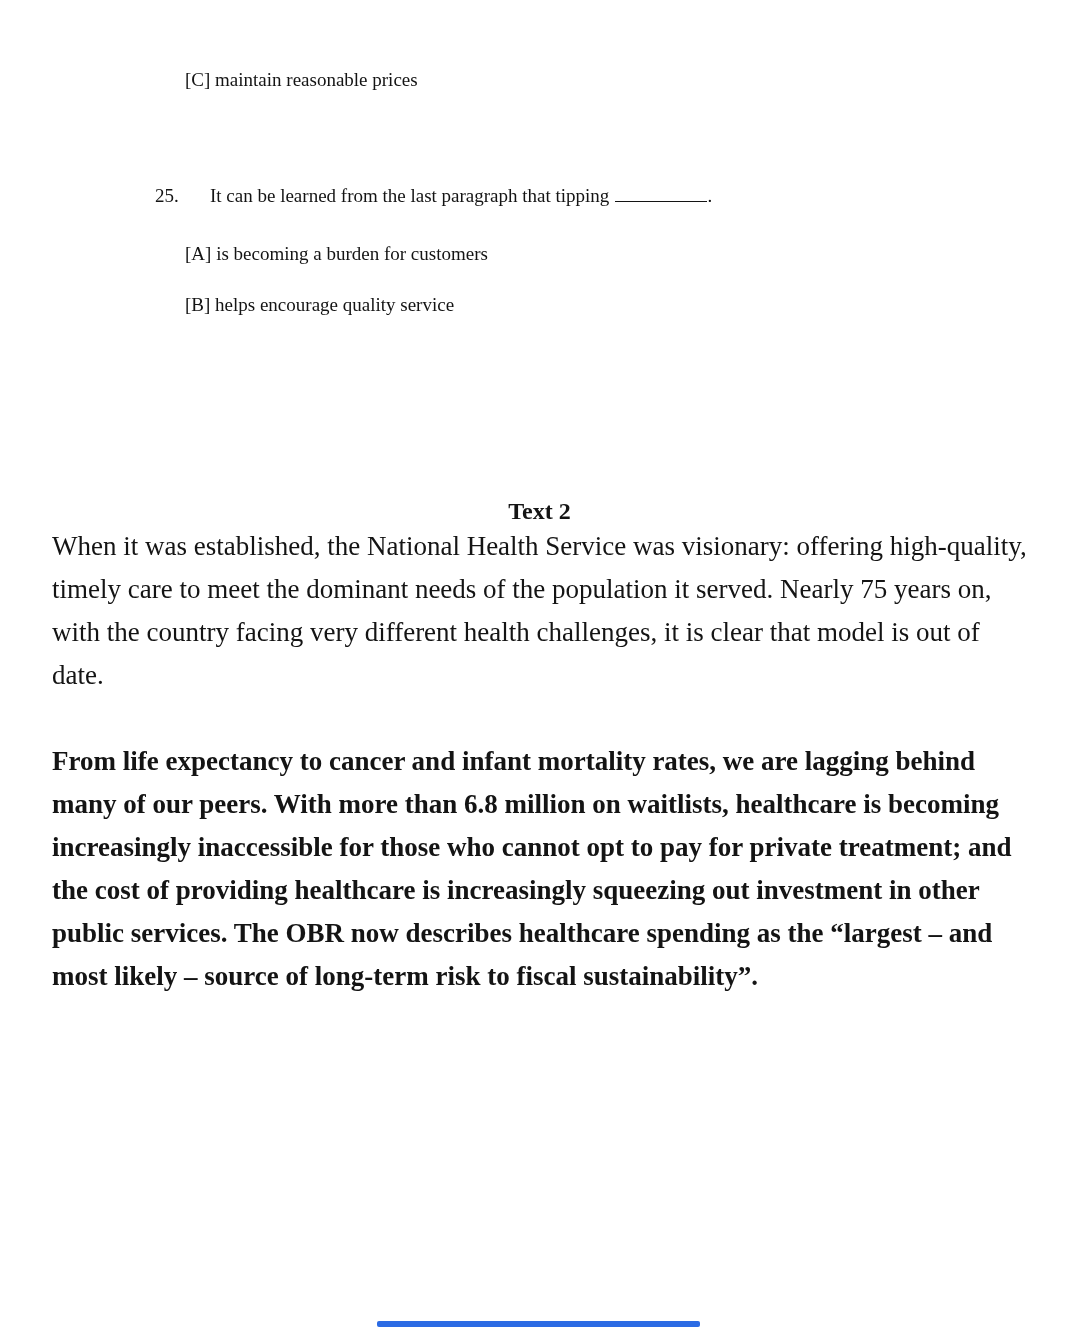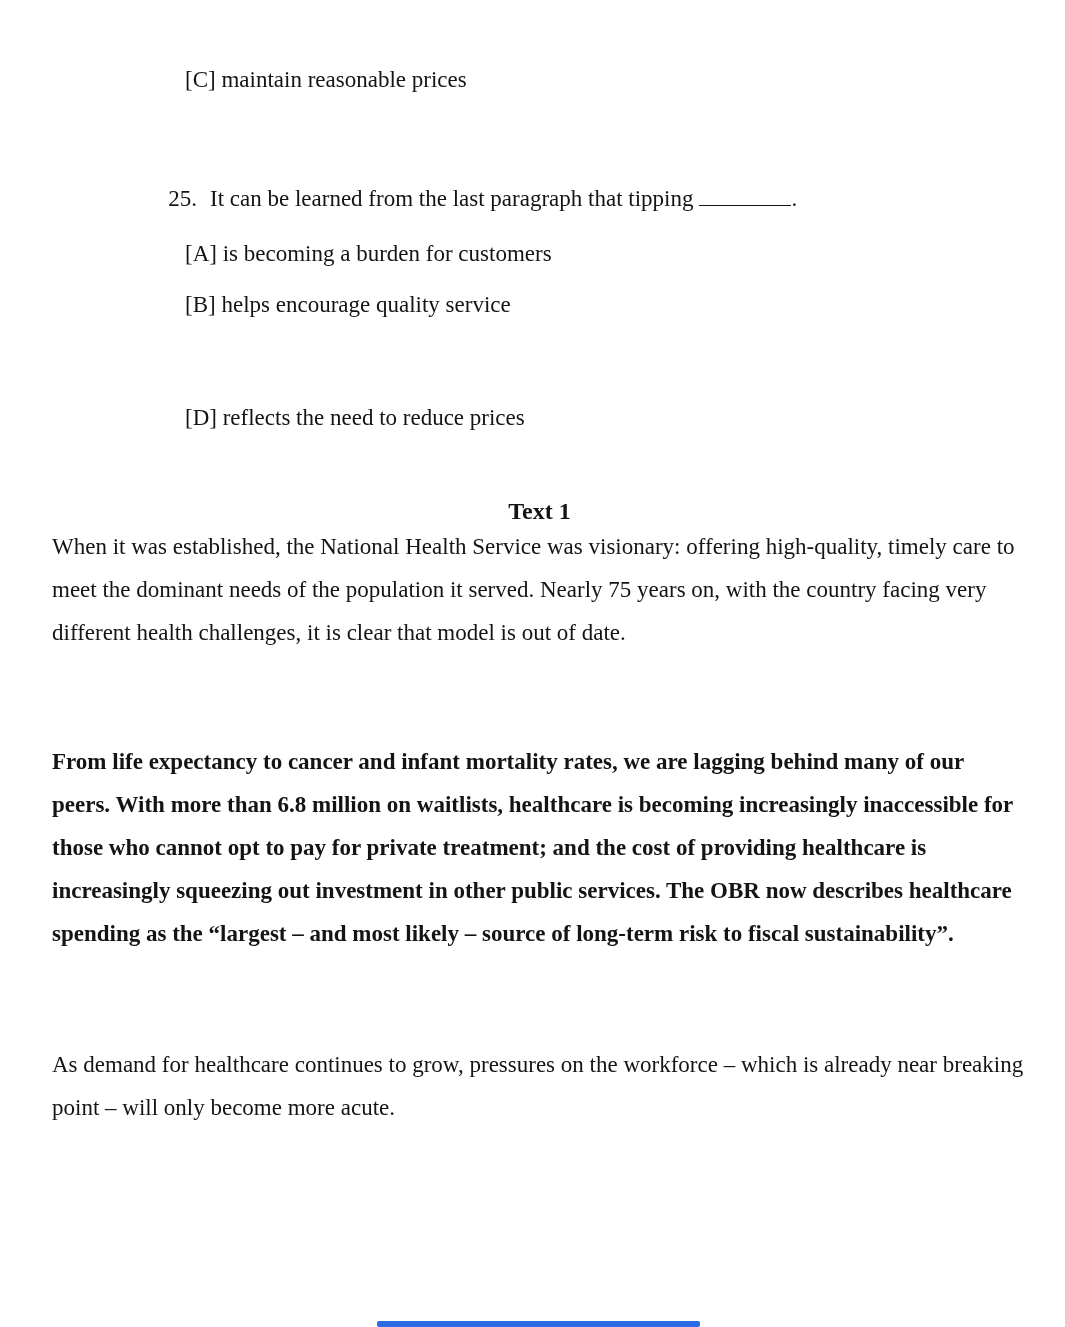--- a/index.html
+++ b/index.html
@@ -18,7 +18,7 @@
   }
   .line {
     position: absolute;
-    font-size: 23px;
+    font-size: 19px;
     line-height: 28px;
     white-space: nowrap;
   }

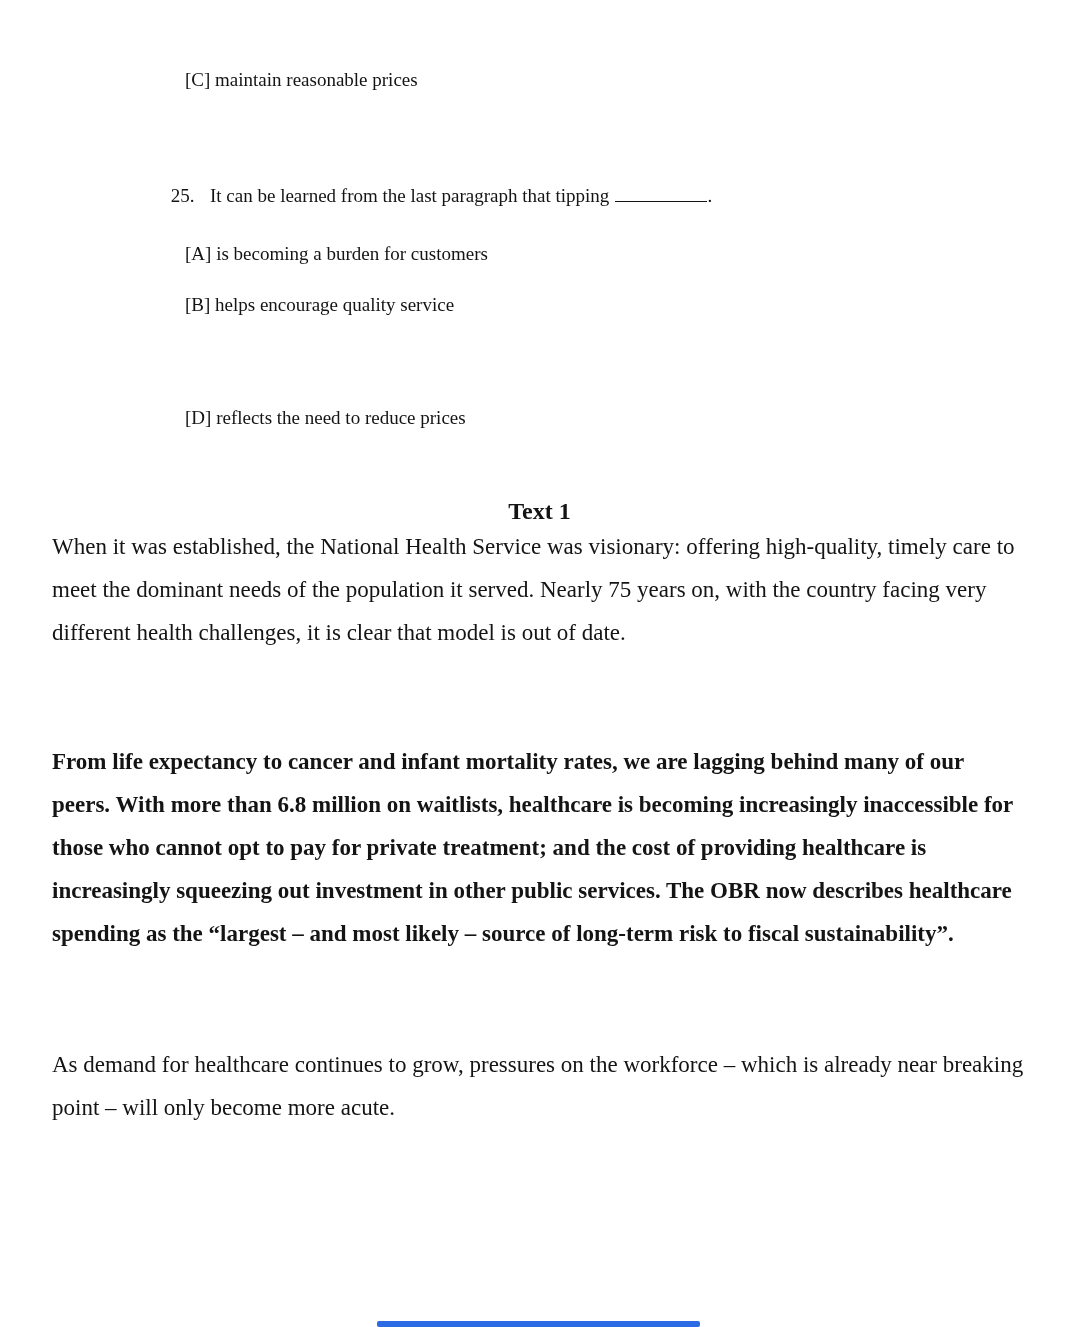--- a/index.html
+++ b/index.html
@@ -23,7 +23,7 @@
     white-space: nowrap;
   }
   .opt { left: 185px; }
-  .q-line { left: 155px; text-align: center; }
+  .q-line { left: 155px; }
   .q-number {
     display: inline-block;
     min-width: 55px;

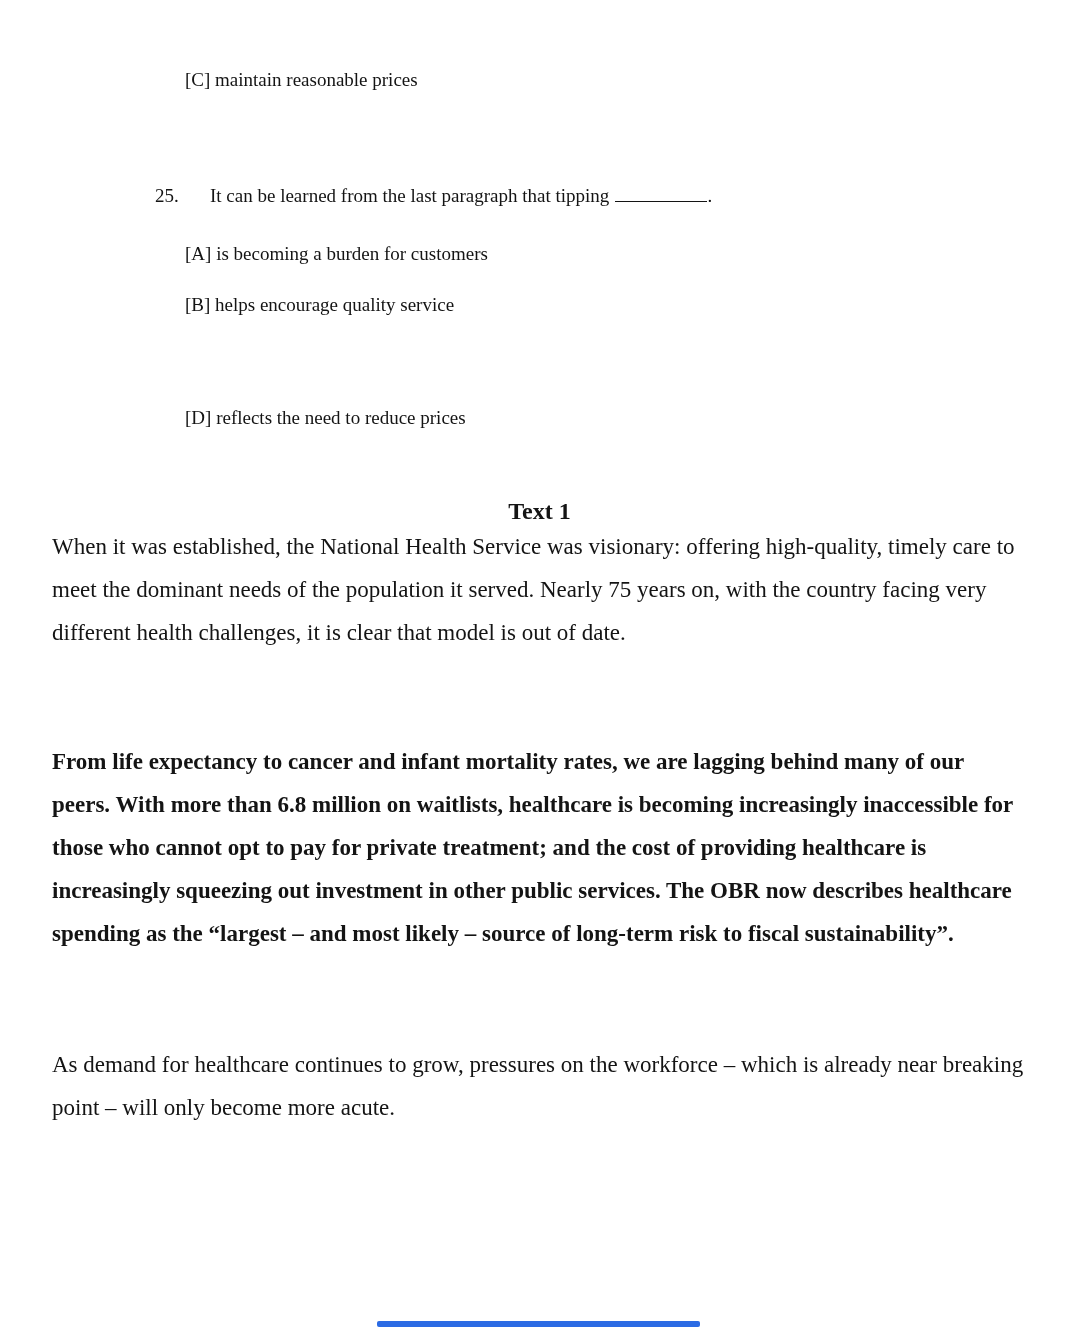--- a/index.html
+++ b/index.html
@@ -87,10 +87,6 @@
     <span>[A]</span>
     <span>is becoming a burden for customers</span>
   </div>
-  <div class="line opt" style="top: 404px;">
-    <span>[D]</span>
-    <span>reflects the need to reduce prices</span>
-  </div>
 
   <div class="passage-heading">Text 1</div>
 

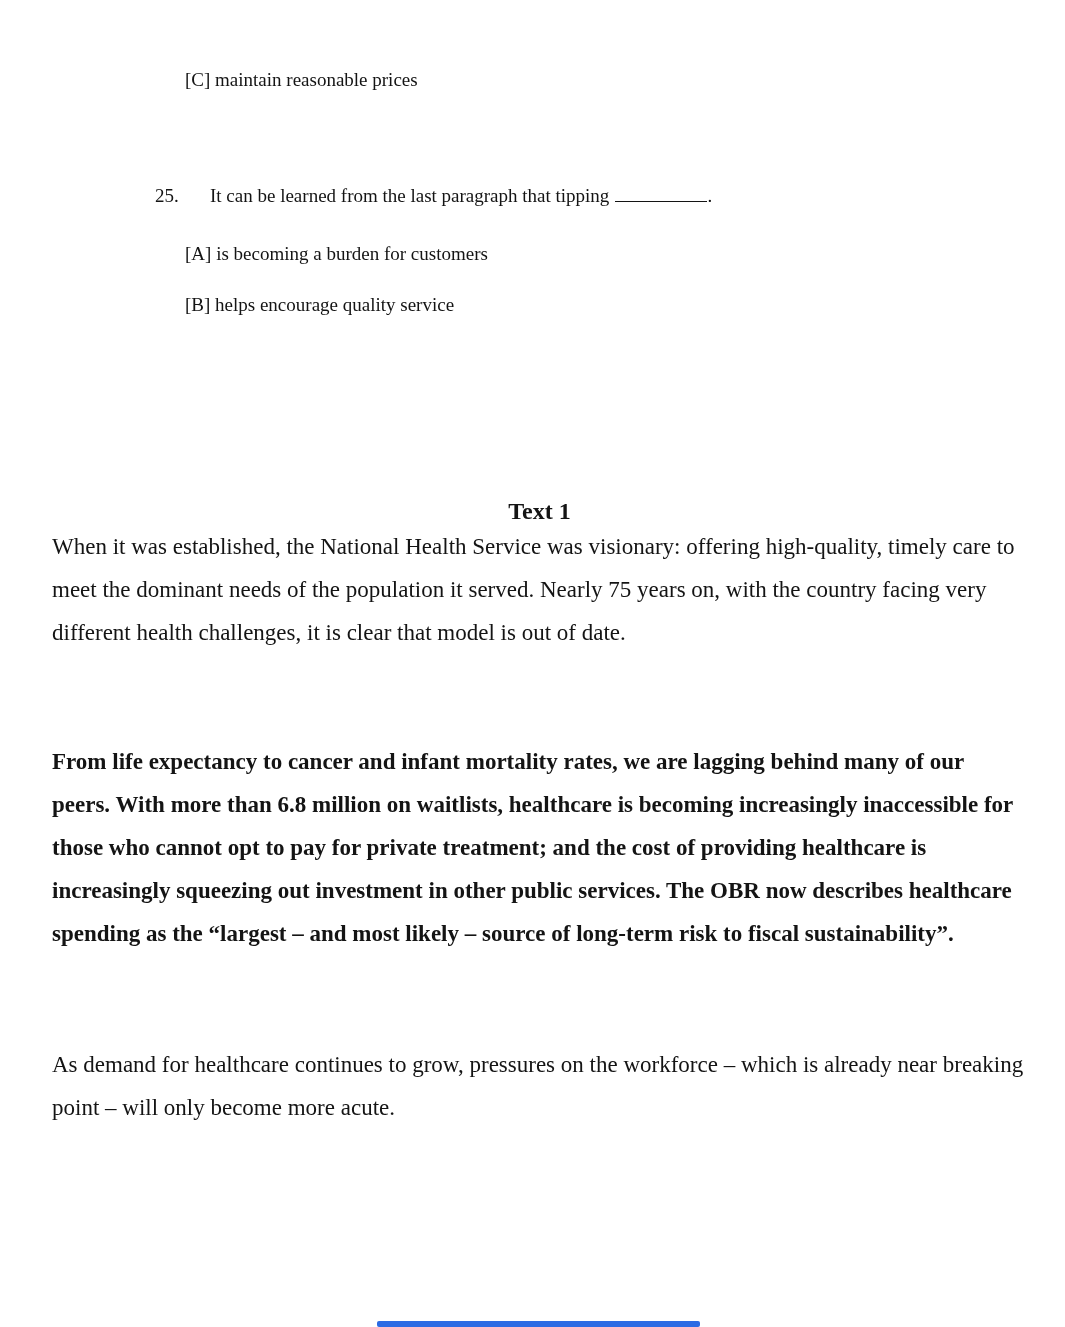--- a/index.html
+++ b/index.html
@@ -88,7 +88,7 @@
     <span>is becoming a burden for customers</span>
   </div>
 
-  <div class="passage-heading">Text 1</div>
+  <div class="passage-heading">Text 2</div>
 
   <div class="para para-1">When it was established, the National Health Service was visionary: offering high-quality, timely care to meet the dominant needs of the population it served. Nearly 75 years on, with the country facing very different health challenges, it is clear that model is out of date.</div>
   <div class="para para-2">From life expectancy to cancer and infant mortality rates, we are lagging behind many of our peers. With more than 6.8 million on waitlists, healthcare is becoming increasingly inaccessible for those who cannot opt to pay for private treatment; and the cost of providing healthcare is increasingly squeezing out investment in other public services. The OBR now describes healthcare spending as the “largest – and most likely – source of long-term risk to fiscal sustainability”.</div>

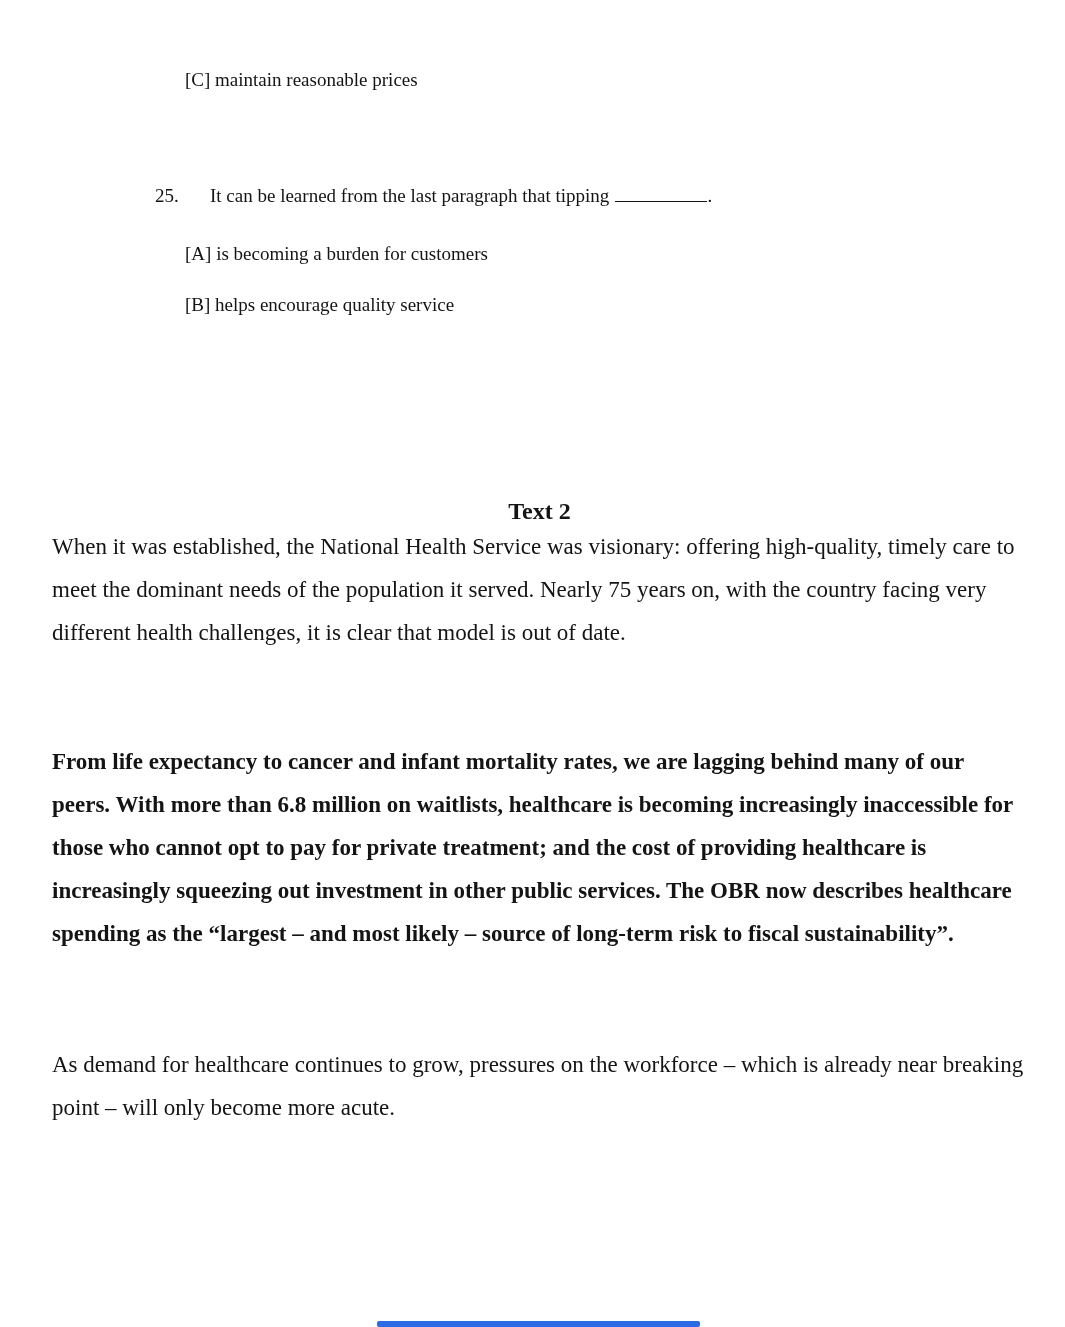--- a/index.html
+++ b/index.html
@@ -49,7 +49,7 @@
     position: absolute;
     left: 52px;
     width: 975px;
-    font-size: 23px;
+    font-size: 27px;
     line-height: 43px;
     text-align: left;
   }

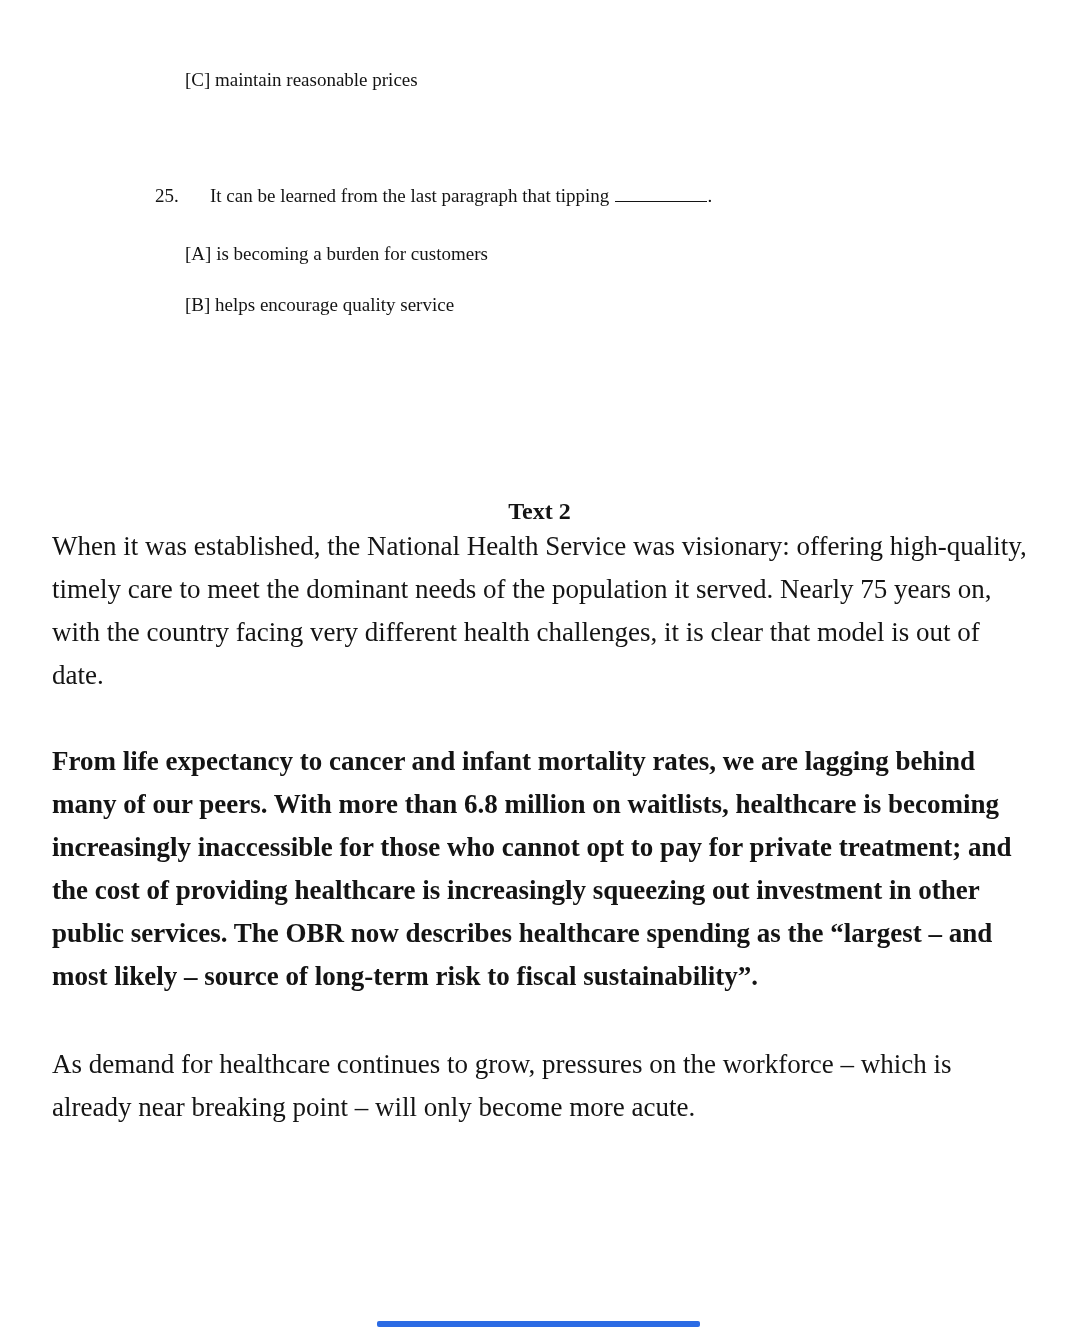--- a/index.html
+++ b/index.html
@@ -92,7 +92,6 @@
 
   <div class="para para-1">When it was established, the National Health Service was visionary: offering high-quality, timely care to meet the dominant needs of the population it served. Nearly 75 years on, with the country facing very different health challenges, it is clear that model is out of date.</div>
   <div class="para para-2">From life expectancy to cancer and infant mortality rates, we are lagging behind many of our peers. With more than 6.8 million on waitlists, healthcare is becoming increasingly inaccessible for those who cannot opt to pay for private treatment; and the cost of providing healthcare is increasingly squeezing out investment in other public services. The OBR now describes healthcare spending as the “largest – and most likely – source of long-term risk to fiscal sustainability”.</div>
-  <div class="para para-3">As demand for healthcare continues to grow, pressures on the workforce – which is already near breaking point – will only become more acute.</div>
 
   <div class="scroll-thumb" style="background: rgb(43, 107, 228);"></div>
 

